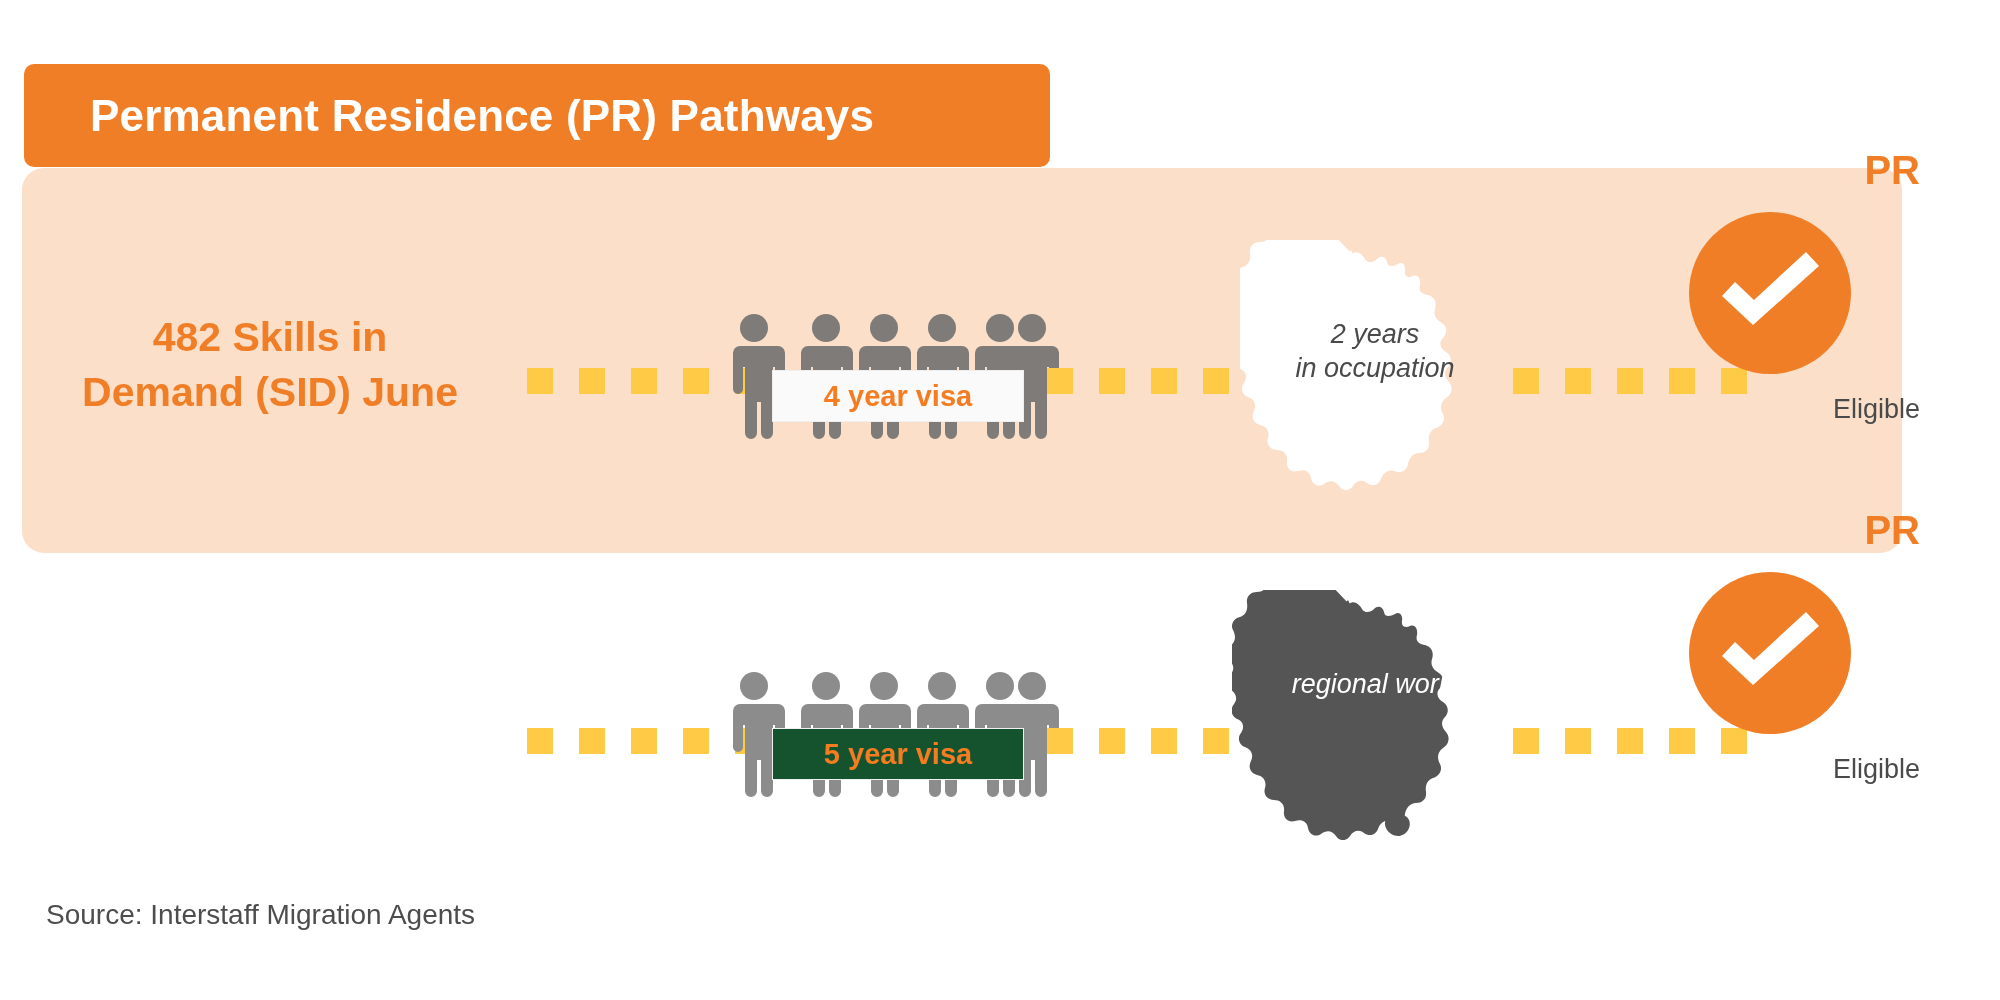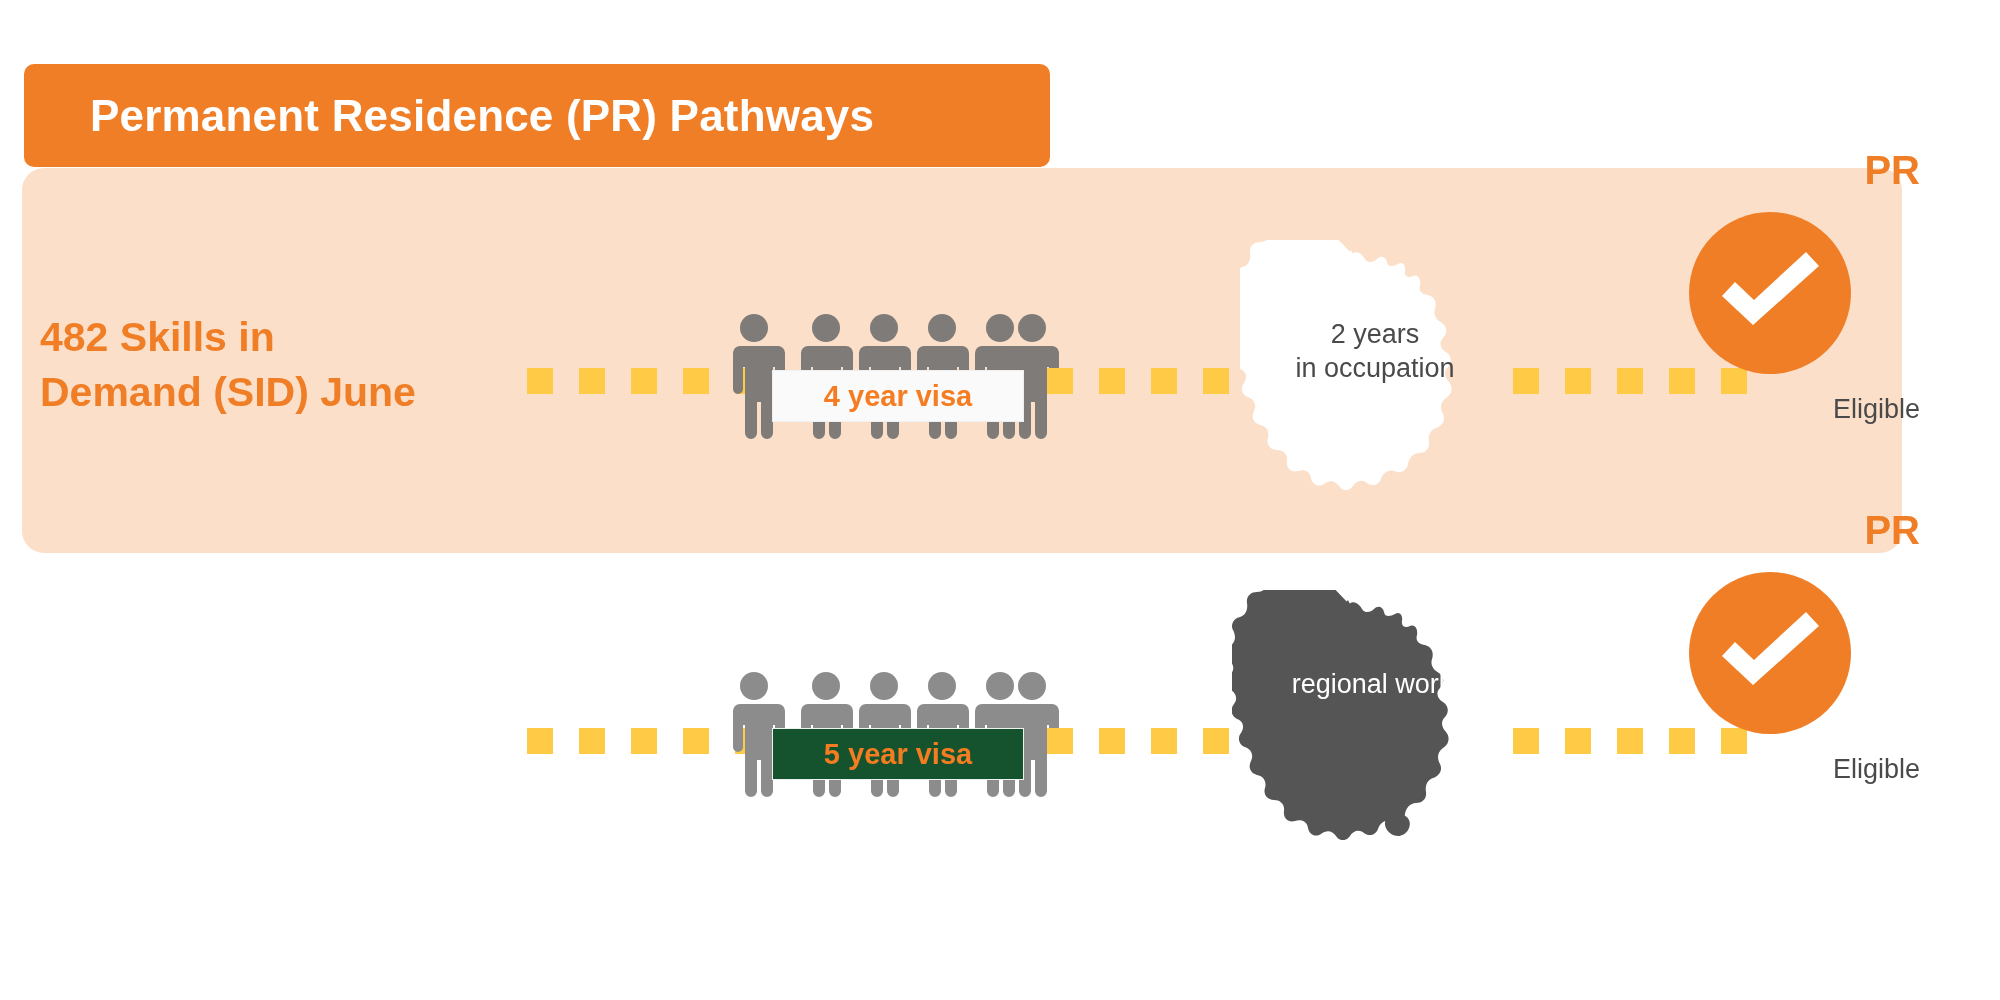--- a/index.html
+++ b/index.html
@@ -37,7 +37,7 @@
   
   .visa-label{
     position:absolute;left:40px;width:460px;
-    color:#F07E26;font-size:41px;font-weight:bold;
+    text-align:center;color:#F07E26;font-size:41px;font-weight:bold;
     line-height:1.33;
   }
   .row1 .visa-label{top:100px;}

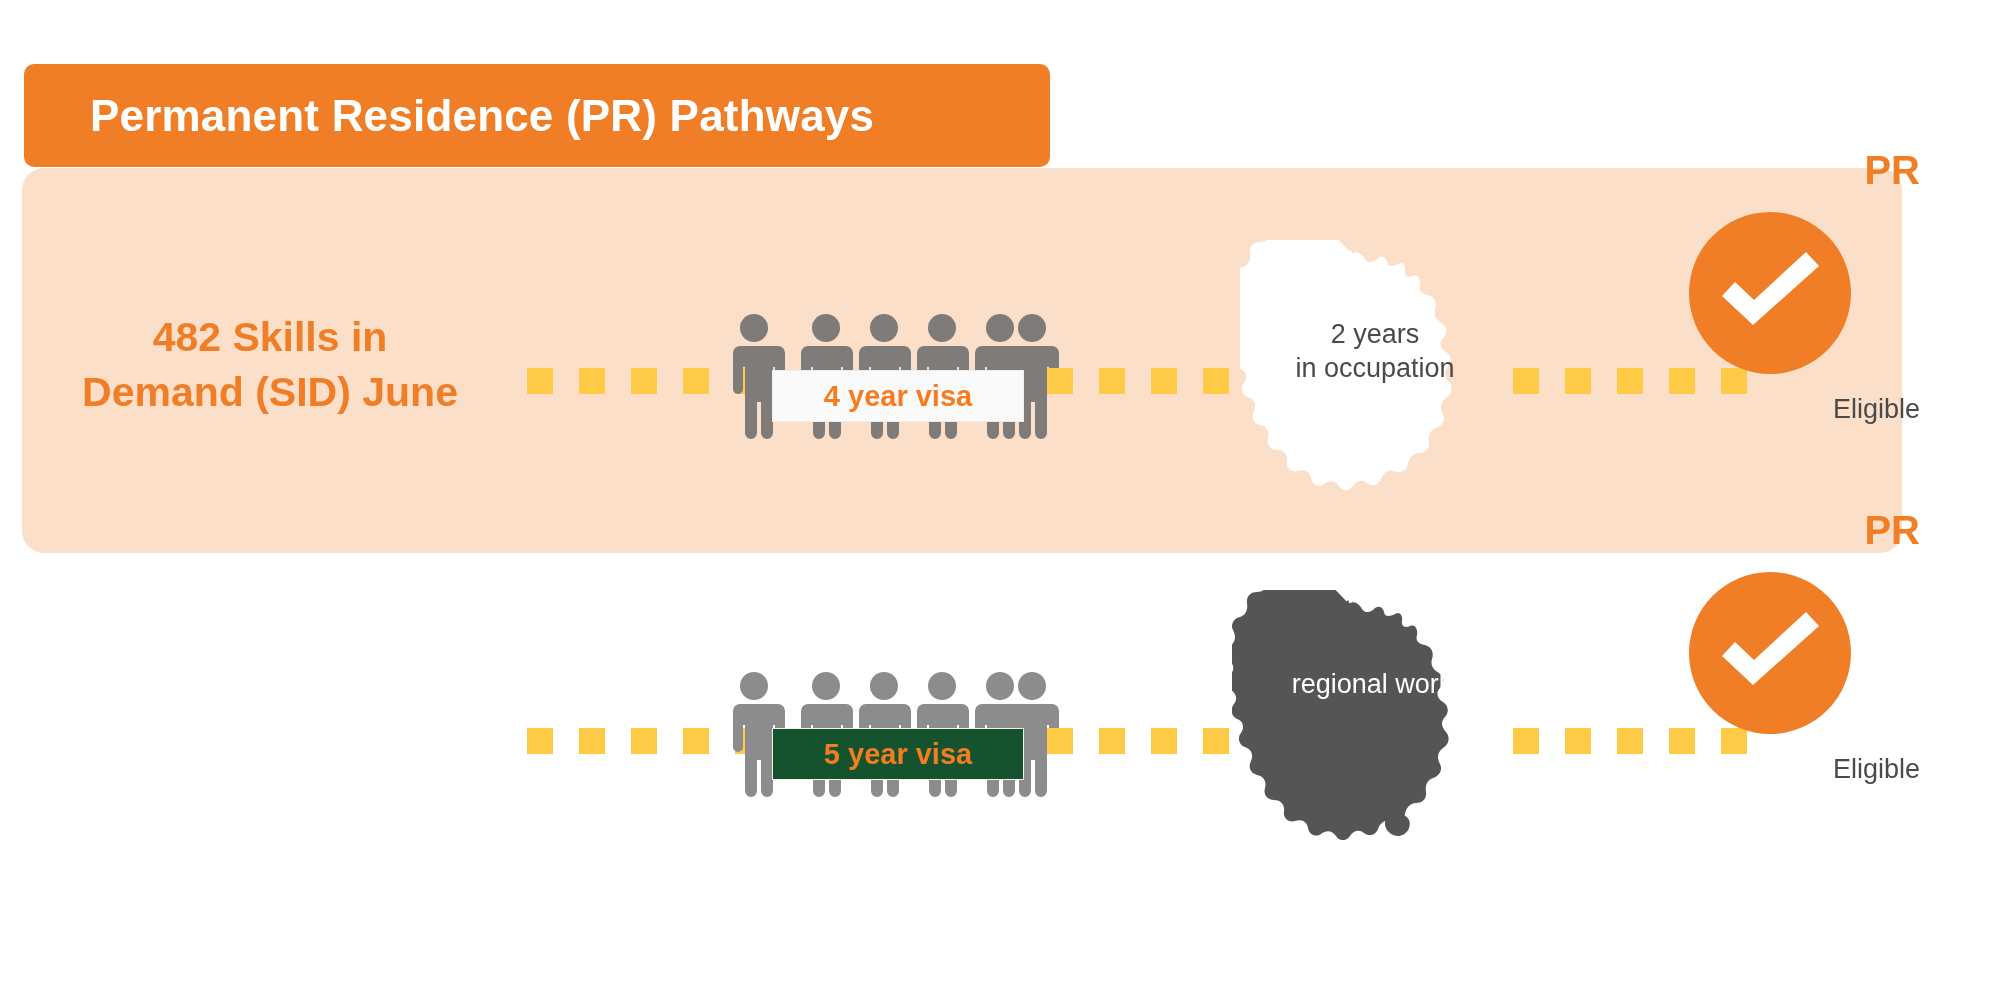--- a/index.html
+++ b/index.html
@@ -75,7 +75,7 @@
   .map-wrap svg{position:absolute;left:0;top:0;width:100%;height:100%;}
   .map-caption{
     position:absolute;left:0;width:100%;text-align:center;
-    font-size:27px;line-height:1.25;font-weight:normal;
+    font-size:27px;line-height:1.25;font-weight:normal;font-style:italic;
   }
   .row1 .map-caption{top:78px;color:#4A4A4A;}
   .row2 .map-caption{top:78px;color:#FFFFFF;}

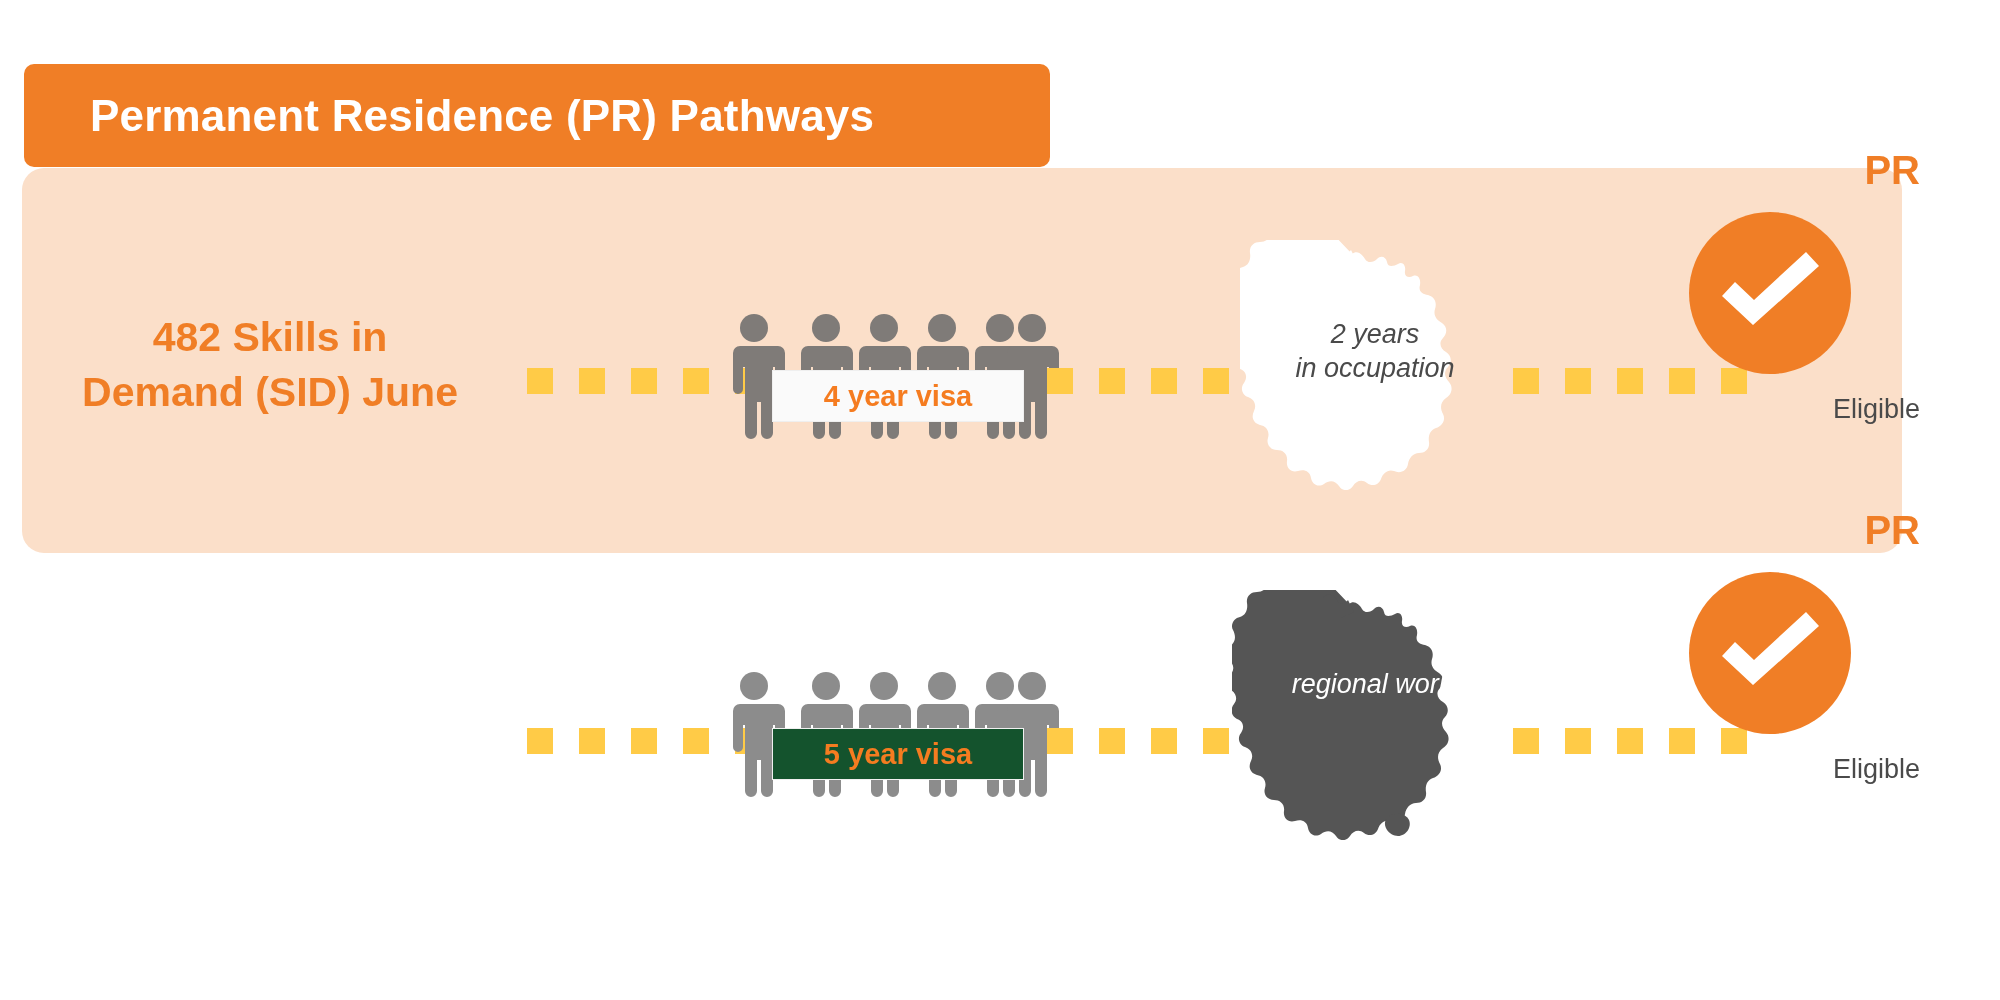--- a/index.html
+++ b/index.html
@@ -279,6 +279,7 @@
   </div>
 
   <div class="footer">
+    <div>Source: Interstaff Migration Agents</div>
   </div>
 
 </div>

